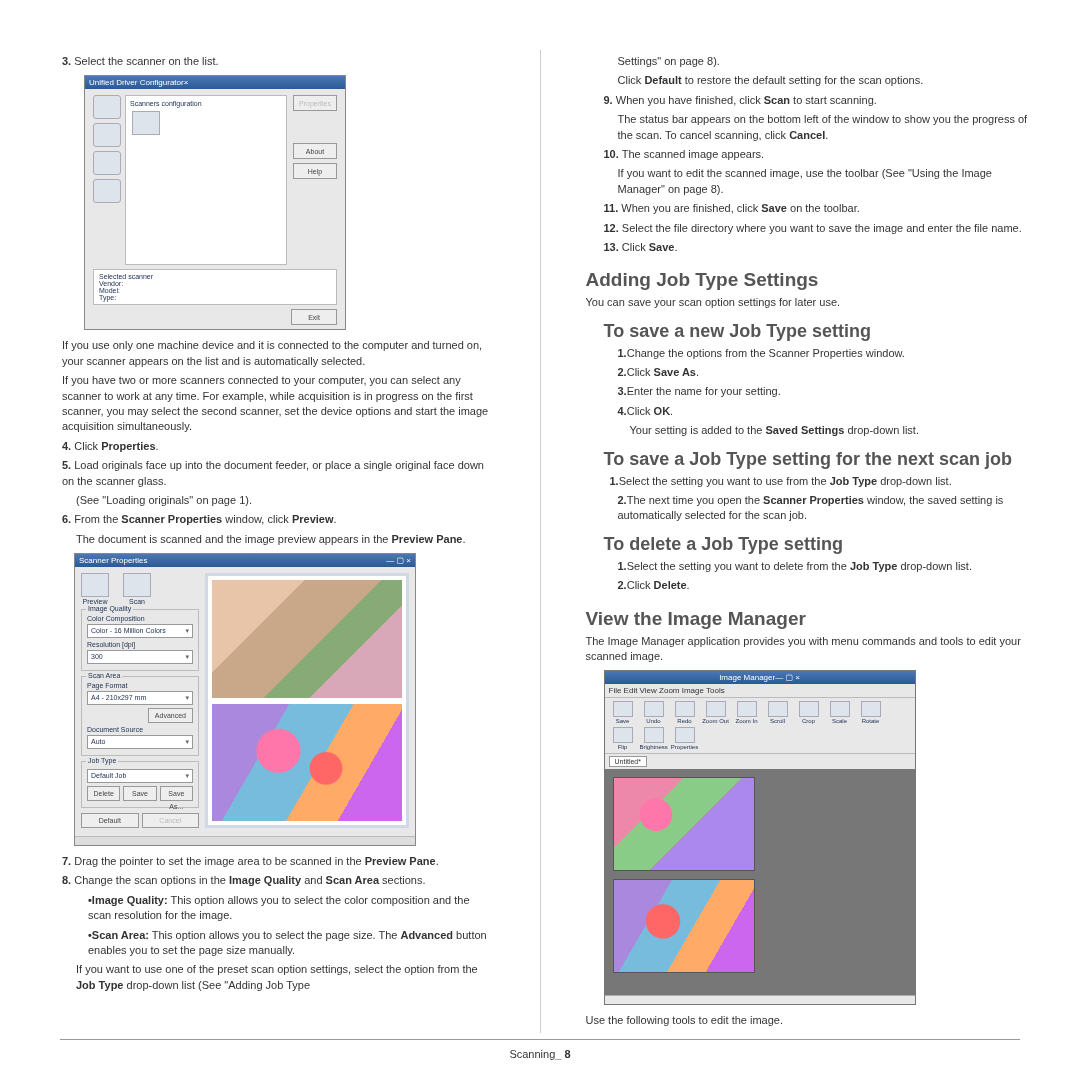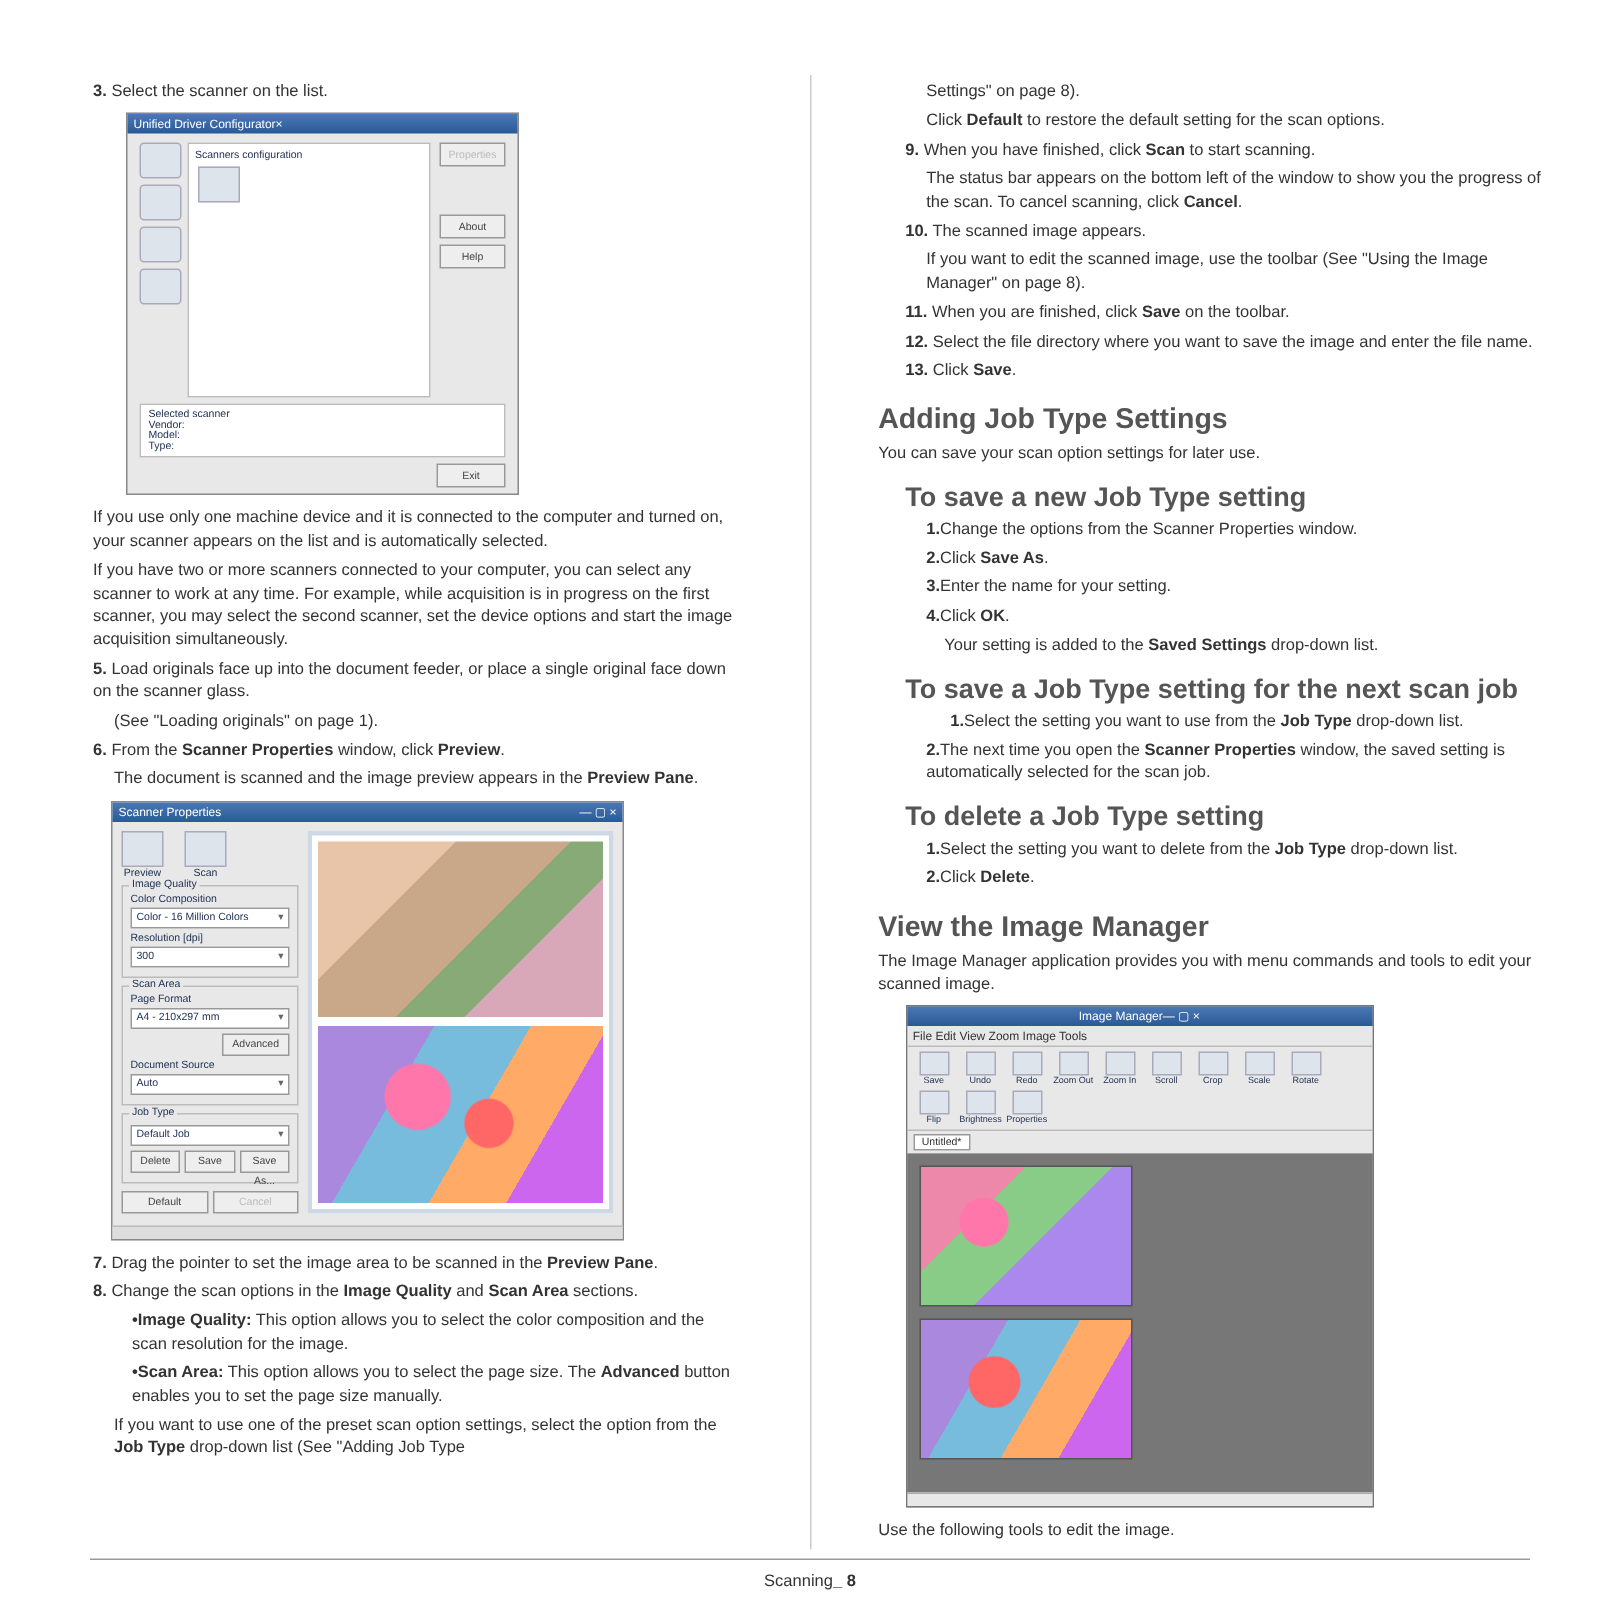--- a/index.html
+++ b/index.html
@@ -113,6 +113,7 @@
 <p class="indent">If you use only one machine device and it is connected to the computer and turned on, your scanner appears on the list and is automatically selected.</p>
 <p class="indent">If you have two or more scanners connected to your computer, you can select any scanner to work at any time. For example, while acquisition is in progress on the first scanner, you may select the second scanner, set the device options and start the image acquisition simultaneously.</p>
 
+<p class="indent"><span class="bold">4.</span> <span>Click </span><span class="bold">Properties</span><span>.</span></p>
 
 <p class="indent"><span class="bold">5.</span> <span>Load originals face up into the document feeder, or place a single original face down on the scanner glass.</span></p>
 <p class="indent" style="margin-left:32px">(See "Loading originals" on page 1).</p>

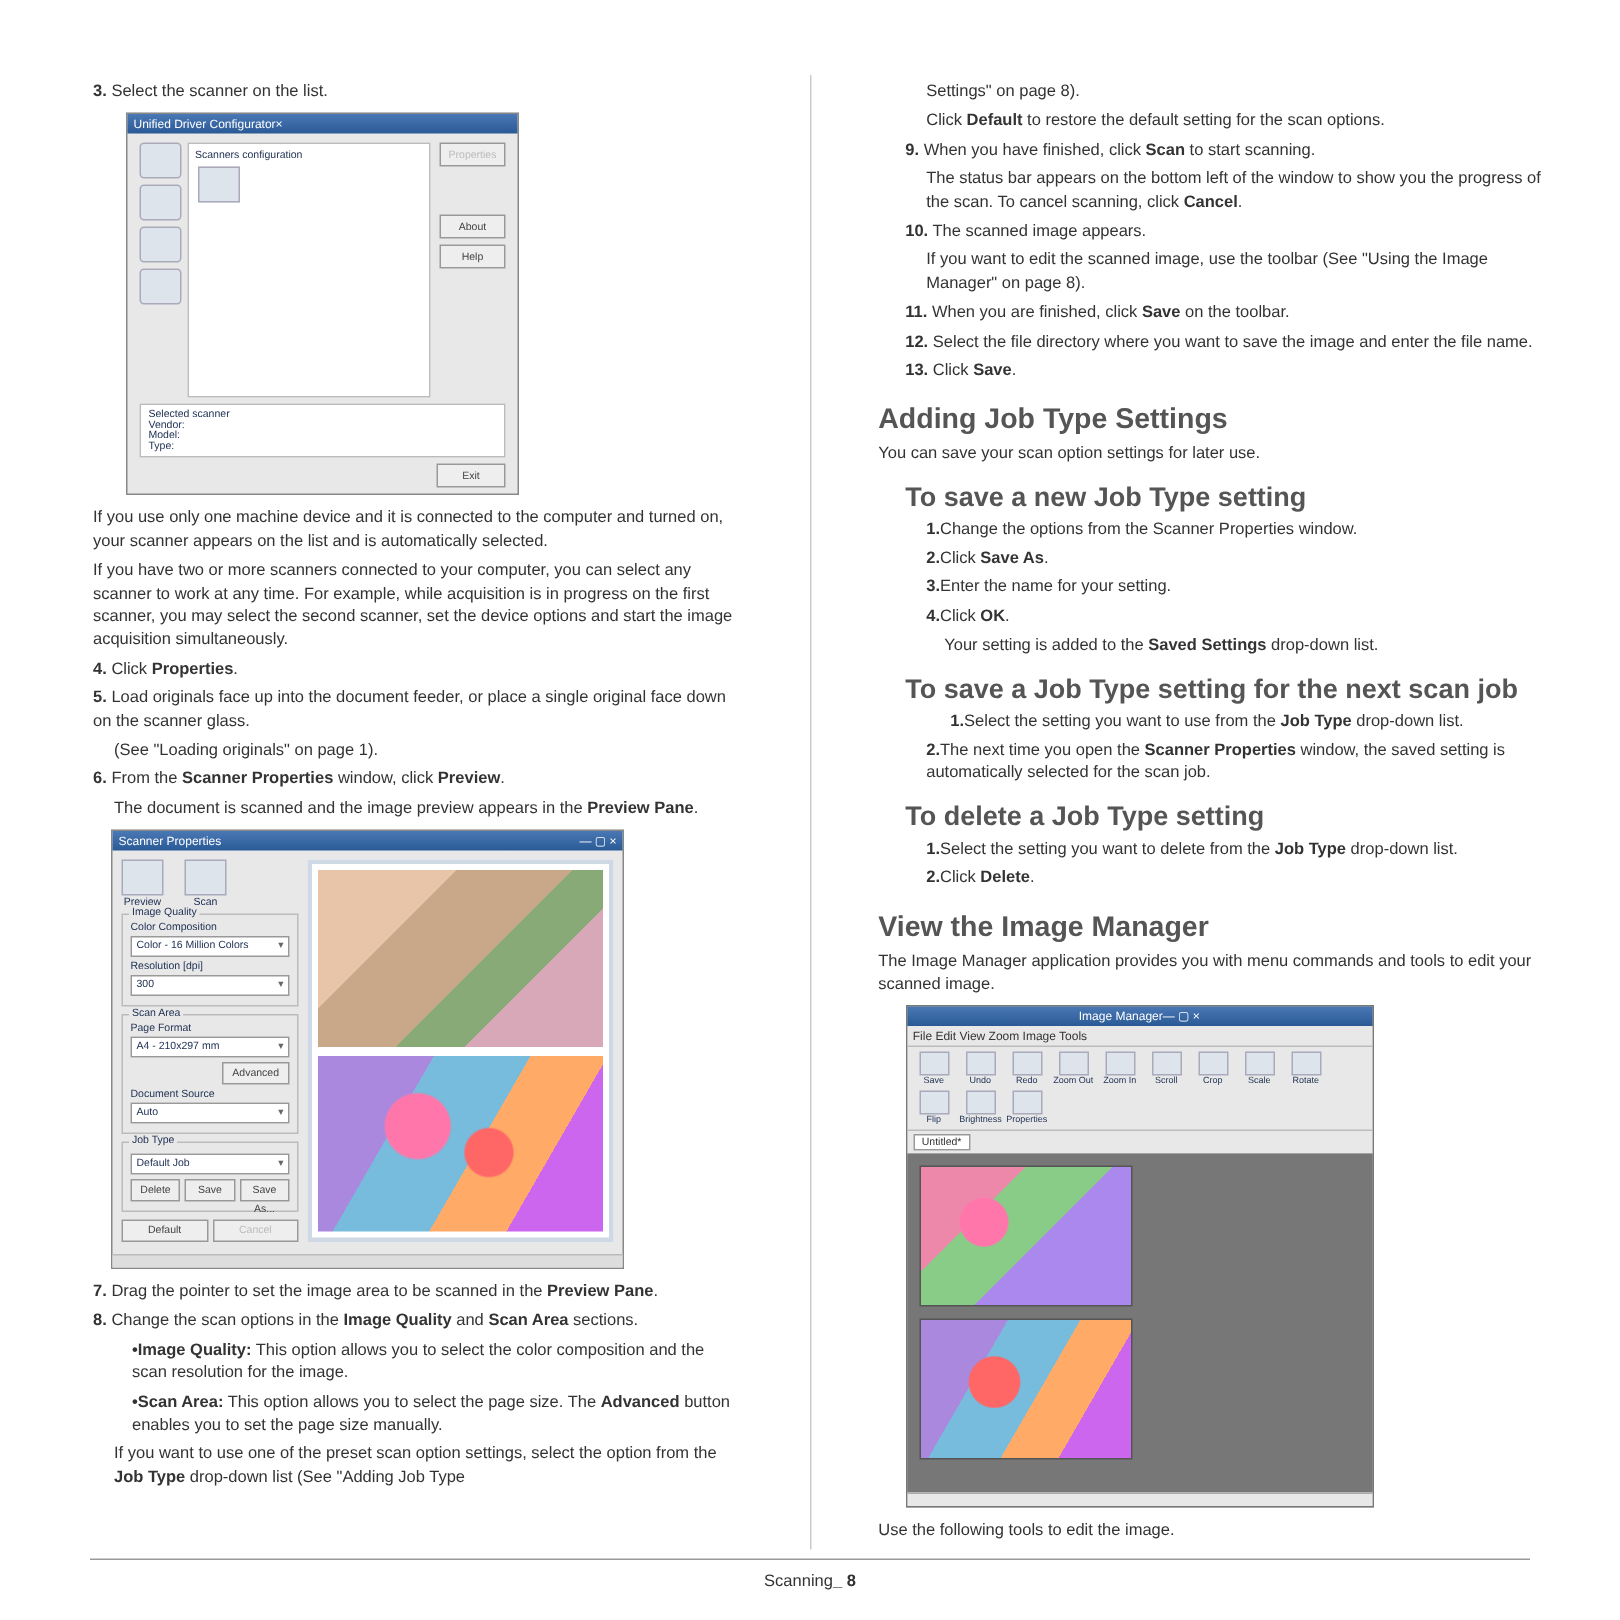--- a/index.html
+++ b/index.html
@@ -216,7 +216,7 @@
 <p style="margin-left:44px"><span>Your setting is added to the </span><span class="bold">Saved Settings</span><span> drop-down list.</span></p>
 
 <h3>To save a Job Type setting for the next scan job</h3>
-<p style="margin-left:48px"><span class="bold">1.</span><span>Select the setting you want to use from the </span><span class="bold">Job Type</span><span> drop-down list.</span></p>
+<p style="margin-left:24px"><span class="bold">1.</span><span>Select the setting you want to use from the </span><span class="bold">Job Type</span><span> drop-down list.</span></p>
 <p style="margin-left:32px"><span class="bold">2.</span><span>The next time you open the </span><span class="bold">Scanner Properties</span><span> window, the saved setting is automatically selected for the scan job.</span></p>
 
 <h3>To delete a Job Type setting</h3>

